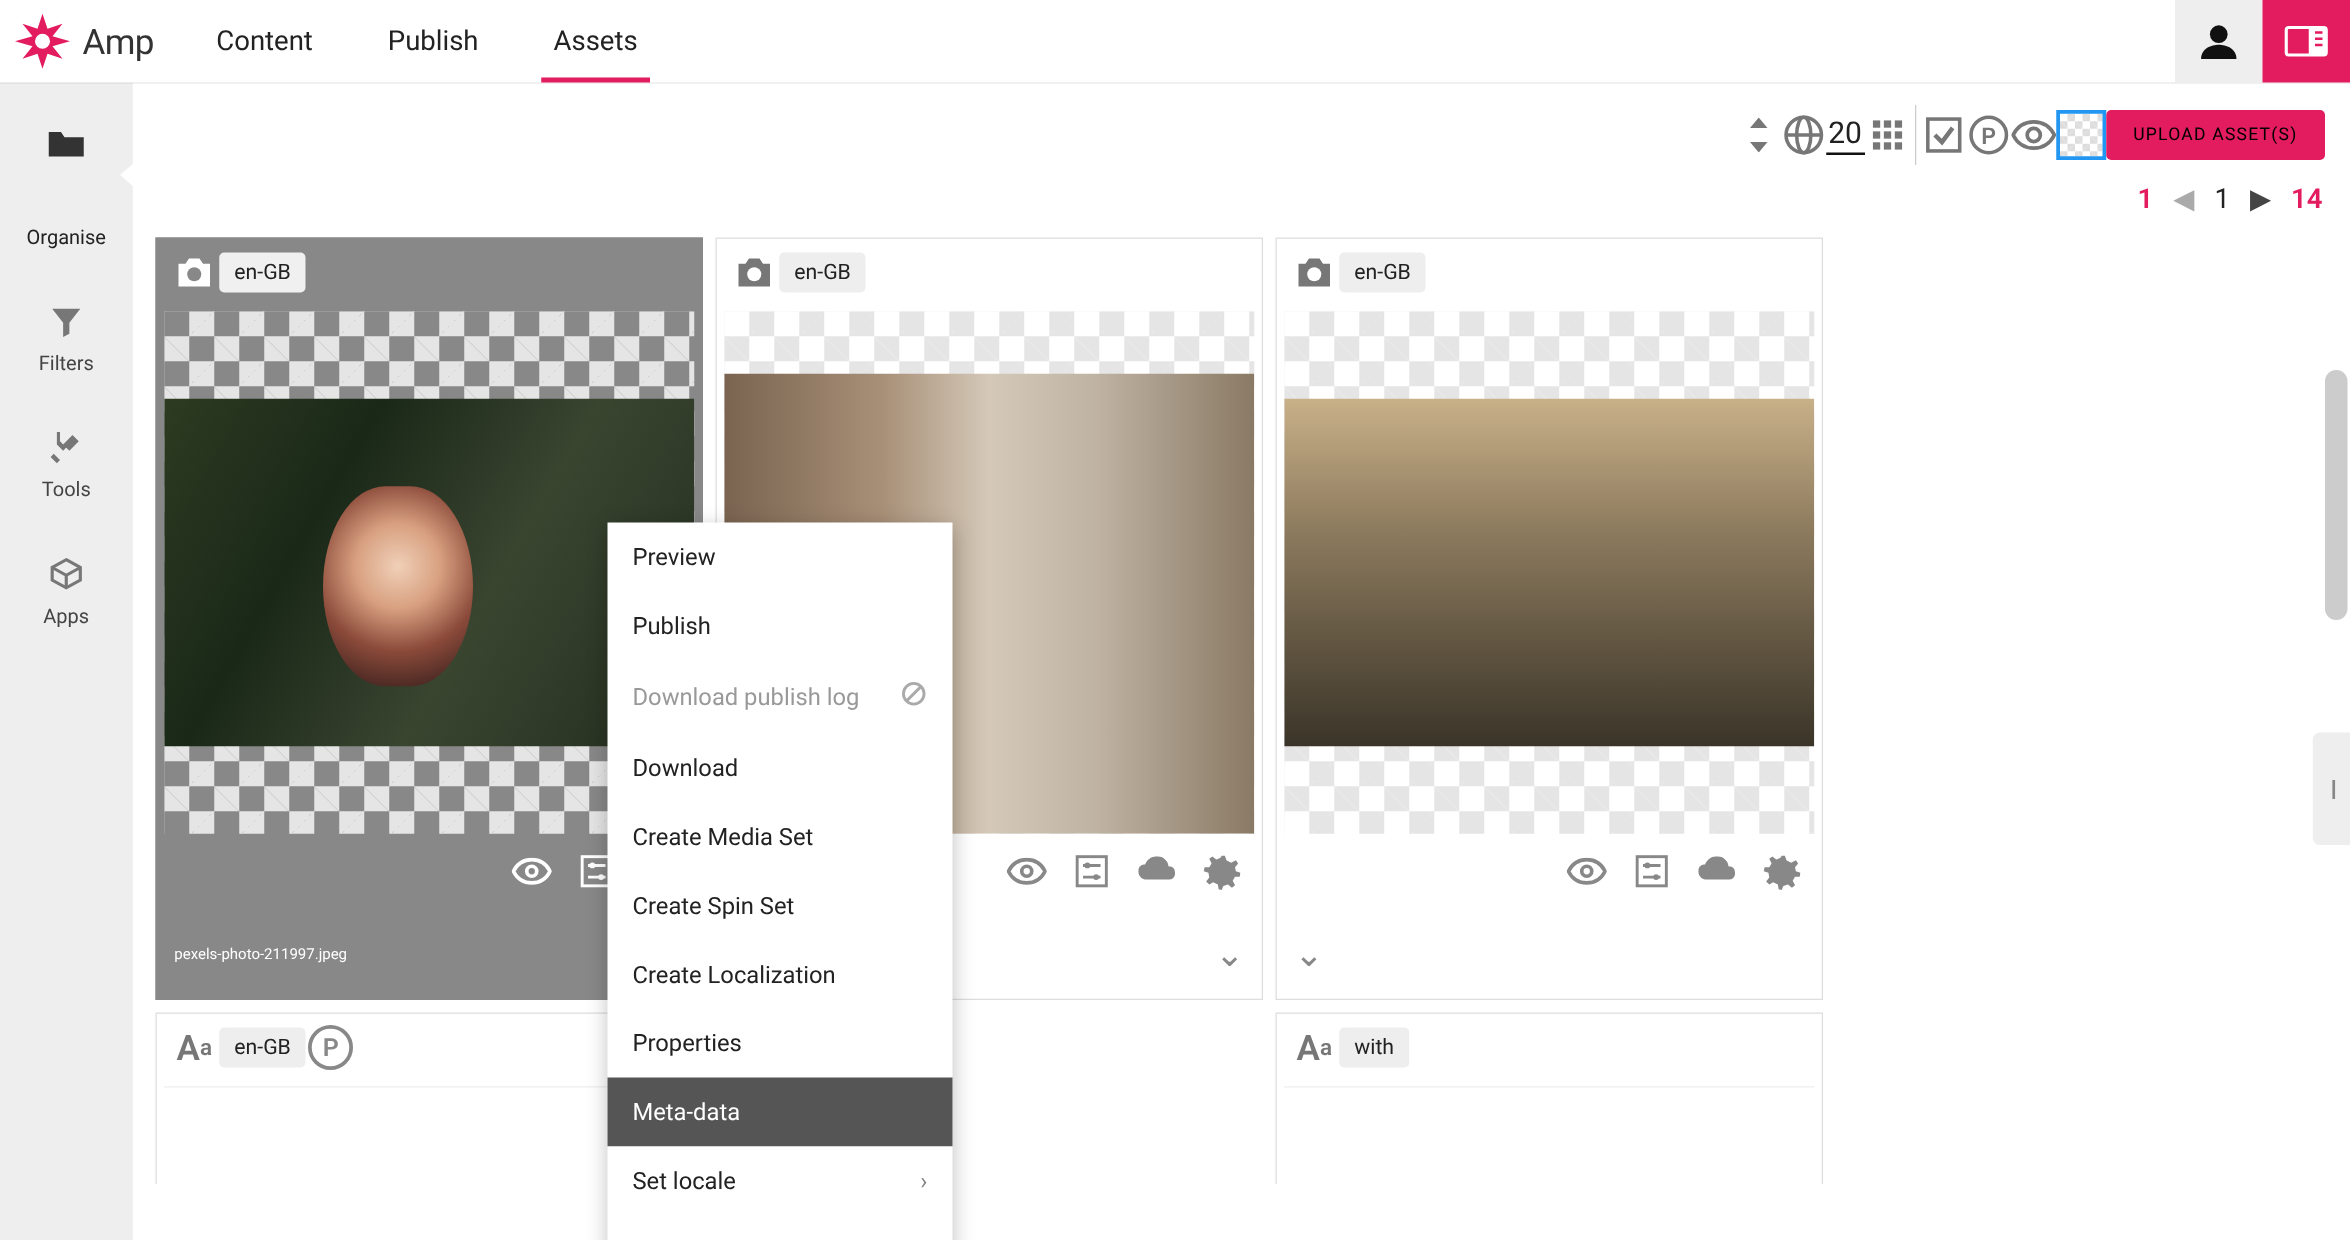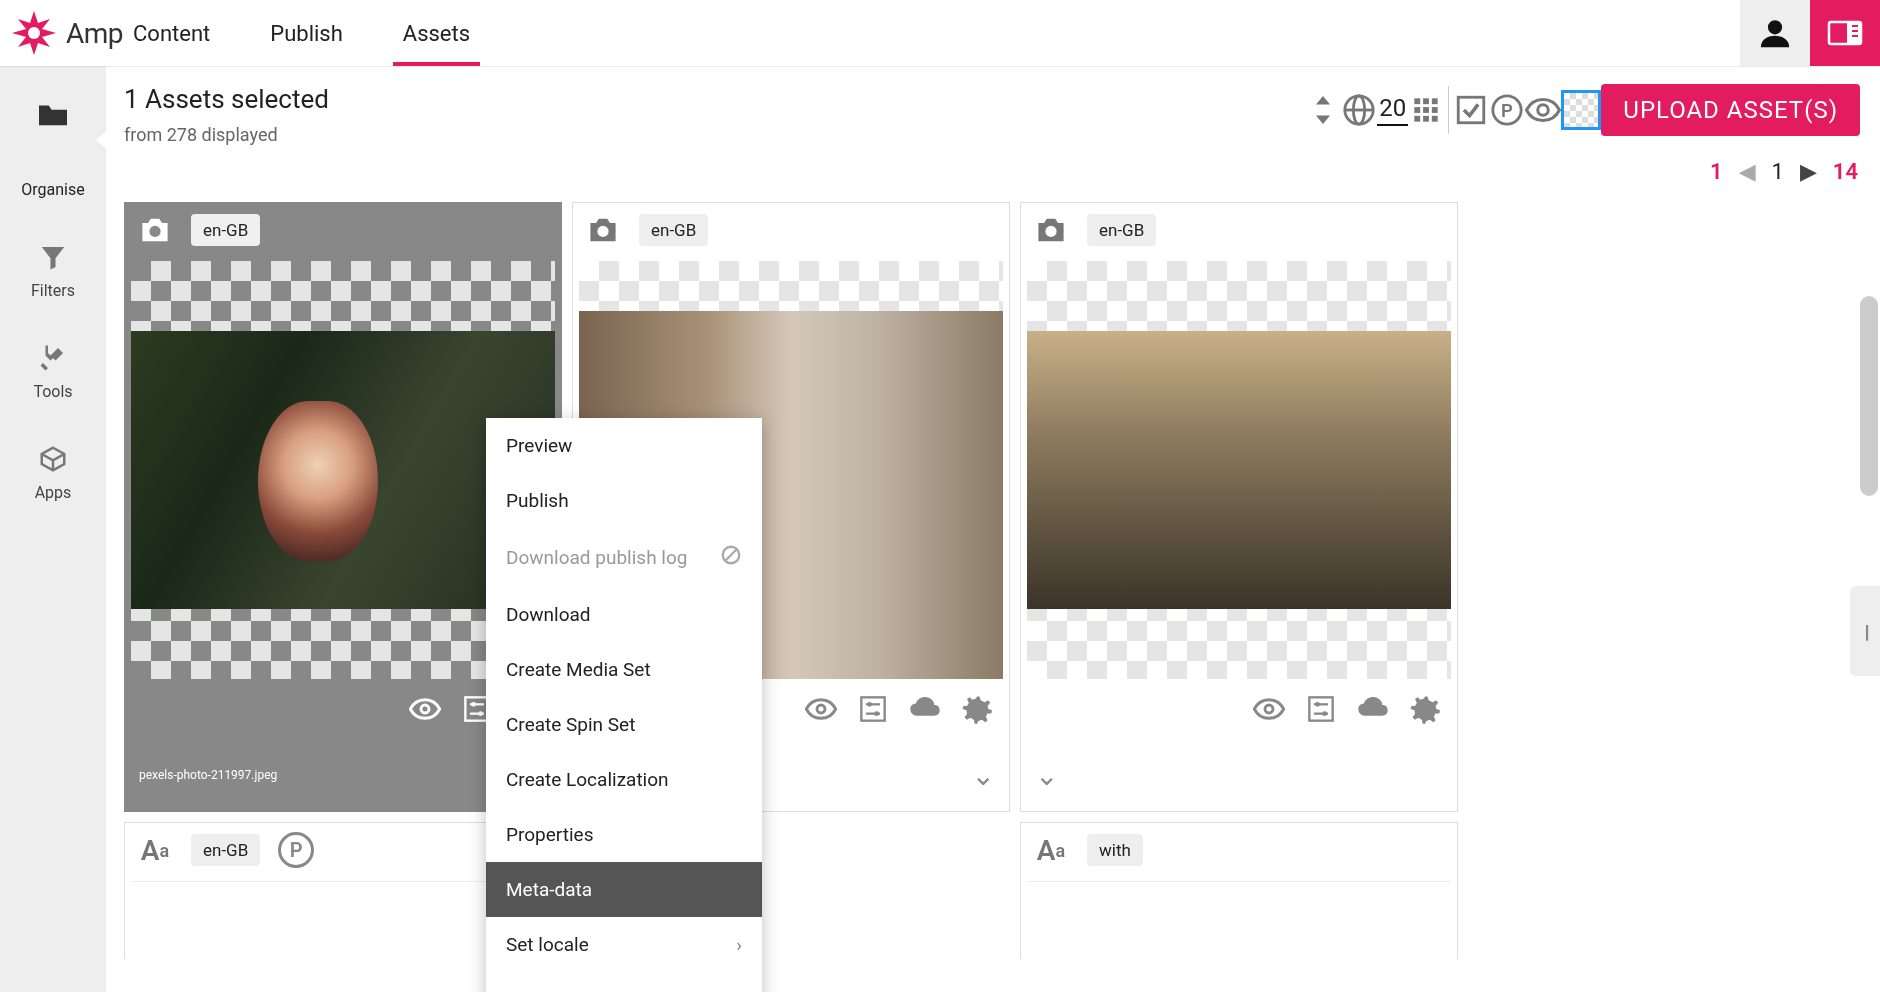--- a/index.html
+++ b/index.html
@@ -7,7 +7,7 @@
 
 
 .header { position: absolute; top: 0; left: 0; right: 0; height: 66px; background: #fff; display: flex; align-items: center; box-shadow: 0 1px 0 rgba(0,0,0,0.08); z-index: 5; }
-.logo { display: flex; align-items: center; gap: 8px; margin-left: 10px; }
+.logo { display: flex; align-items: center; gap: 8px; margin-left: 10px; margin-right: 40px; }
 .logo-icon { width: 48px; height: 48px; position: relative; }
 .logo-text { font-size: 28px; color: #333; font-weight: 400; letter-spacing: -0.5px; }
 .nav { display: flex; gap: 40px; }

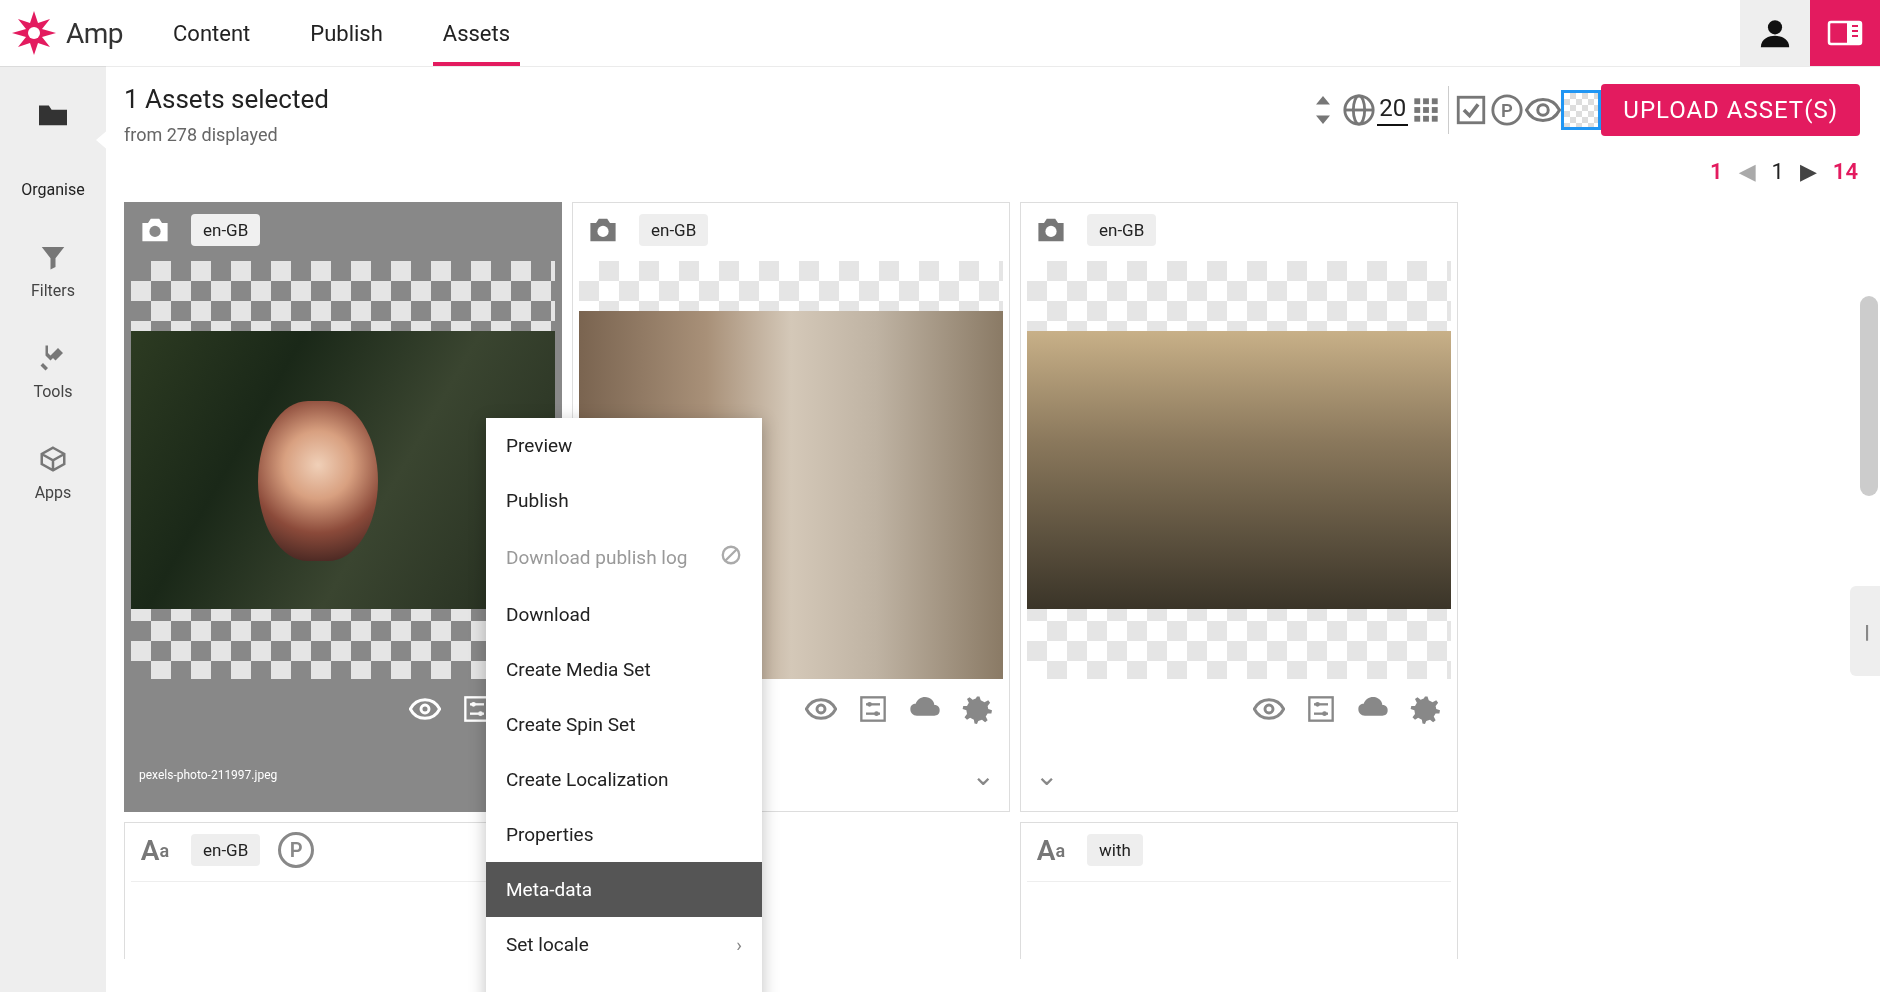--- a/index.html
+++ b/index.html
@@ -165,10 +165,6 @@
 <div class="main">
 
   <div class="toolbar">
-    <div class="title-block">
-      <div class="title">1 Assets selected</div>
-      <div class="subtitle">from 278 displayed</div>
-    </div>
     <div class="toolbar-right">
       <span class="tb-icon">
           <svg width="18" height="28" viewBox="0 0 12 20">

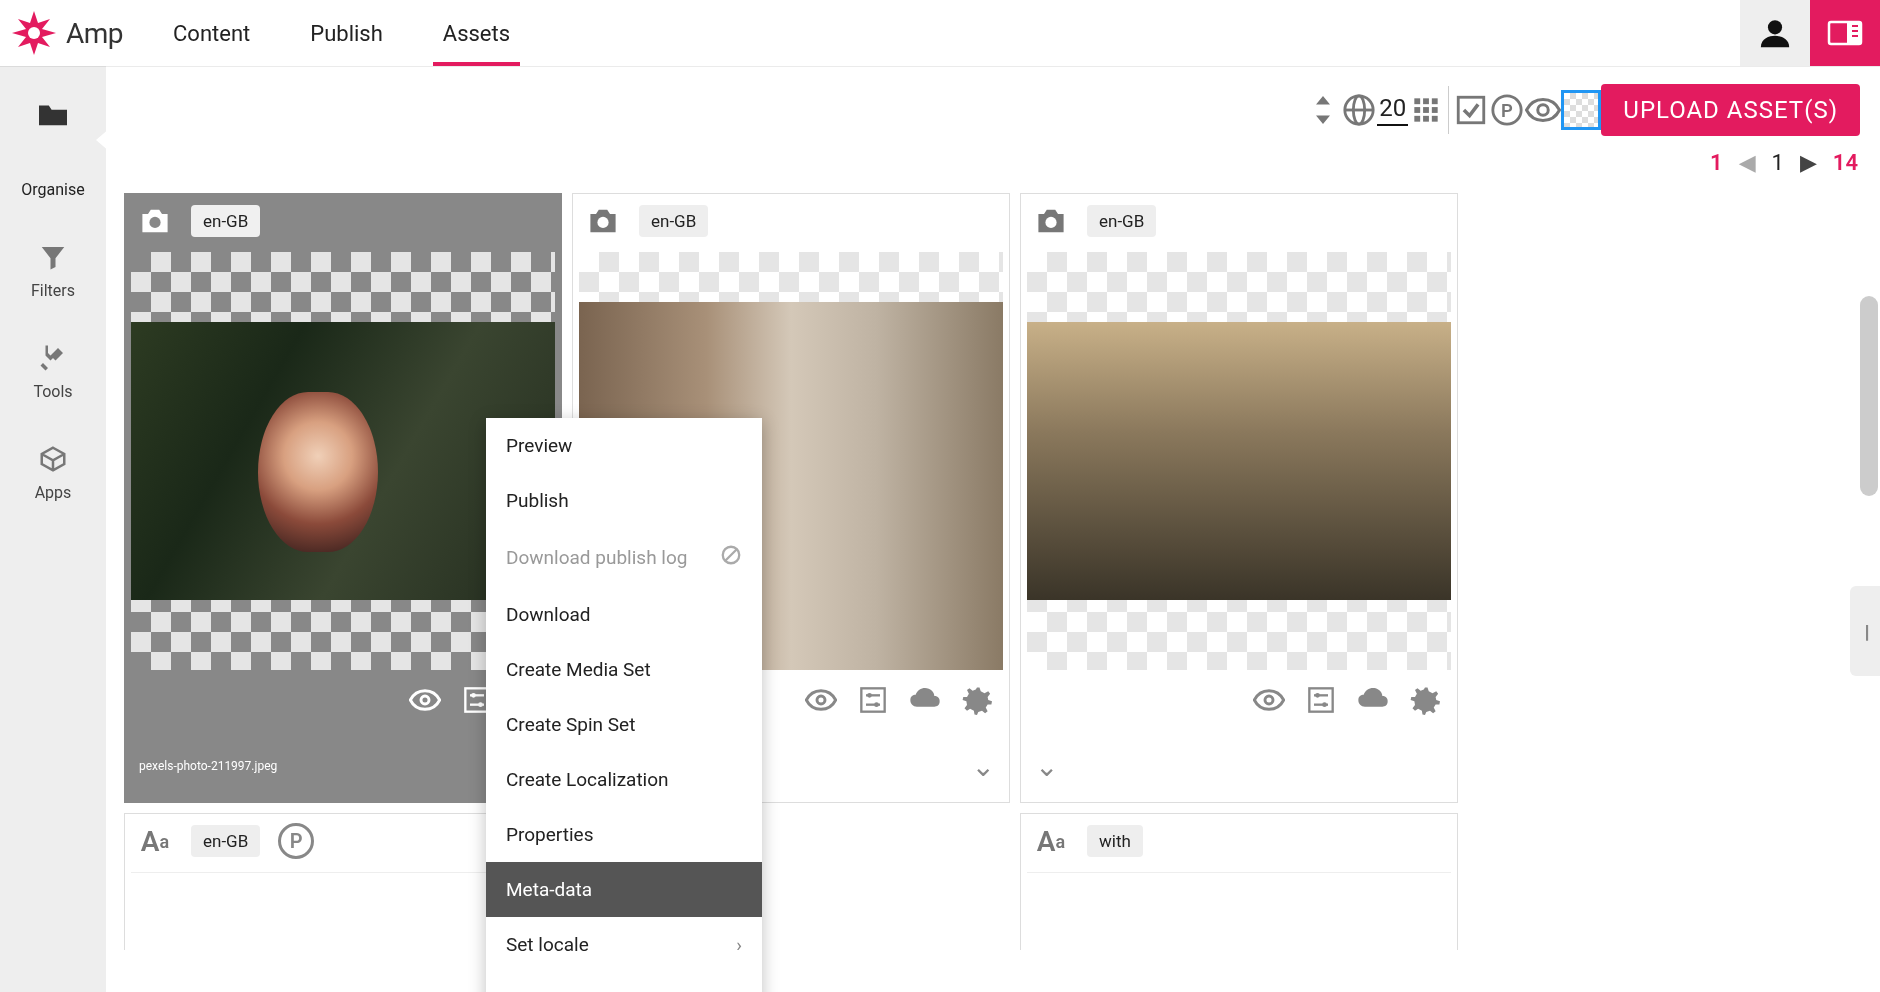--- a/index.html
+++ b/index.html
@@ -35,7 +35,7 @@
 .tb-icon { width: 36px; height: 36px; display: flex; align-items: center; justify-content: center; color: #777; cursor: pointer; }
 .tb-text20 { font-size: 24px; color: #222; border-bottom: 2px solid #111; padding: 0 2px 2px 2px; cursor: pointer; }
 .tb-badge { width: 40px; height: 40px; background-image: linear-gradient(45deg, #ddd 25%, transparent 25%), linear-gradient(-45deg, #ddd 25%, transparent 25%), linear-gradient(45deg, transparent 75%, #ddd 75%), linear-gradient(-45deg, transparent 75%, #ddd 75%); background-size: 12px 12px; background-position: 0 0, 0 6px, 6px -6px, -6px 0px; border: 3px solid #2196f3; cursor: pointer; }
-.upload-btn { background: #e31b5f; color: #ffffff; padding: 12px 22px; font-size: 24px; letter-spacing: 1px; border: none; border-radius: 4px; cursor: pointer; }
+.upload-btn { background: #e31b5f; color: #000000; padding: 12px 22px; font-size: 14px; letter-spacing: 1px; border: none; border-radius: 4px; cursor: pointer; }
 
 .pager { display: flex; align-items: center; gap: 16px; justify-content: flex-end; padding: 4px 22px 4px 0; font-size: 22px; color: #222; }
 .pager .pink { color: #e31b5f; font-weight: 600; }

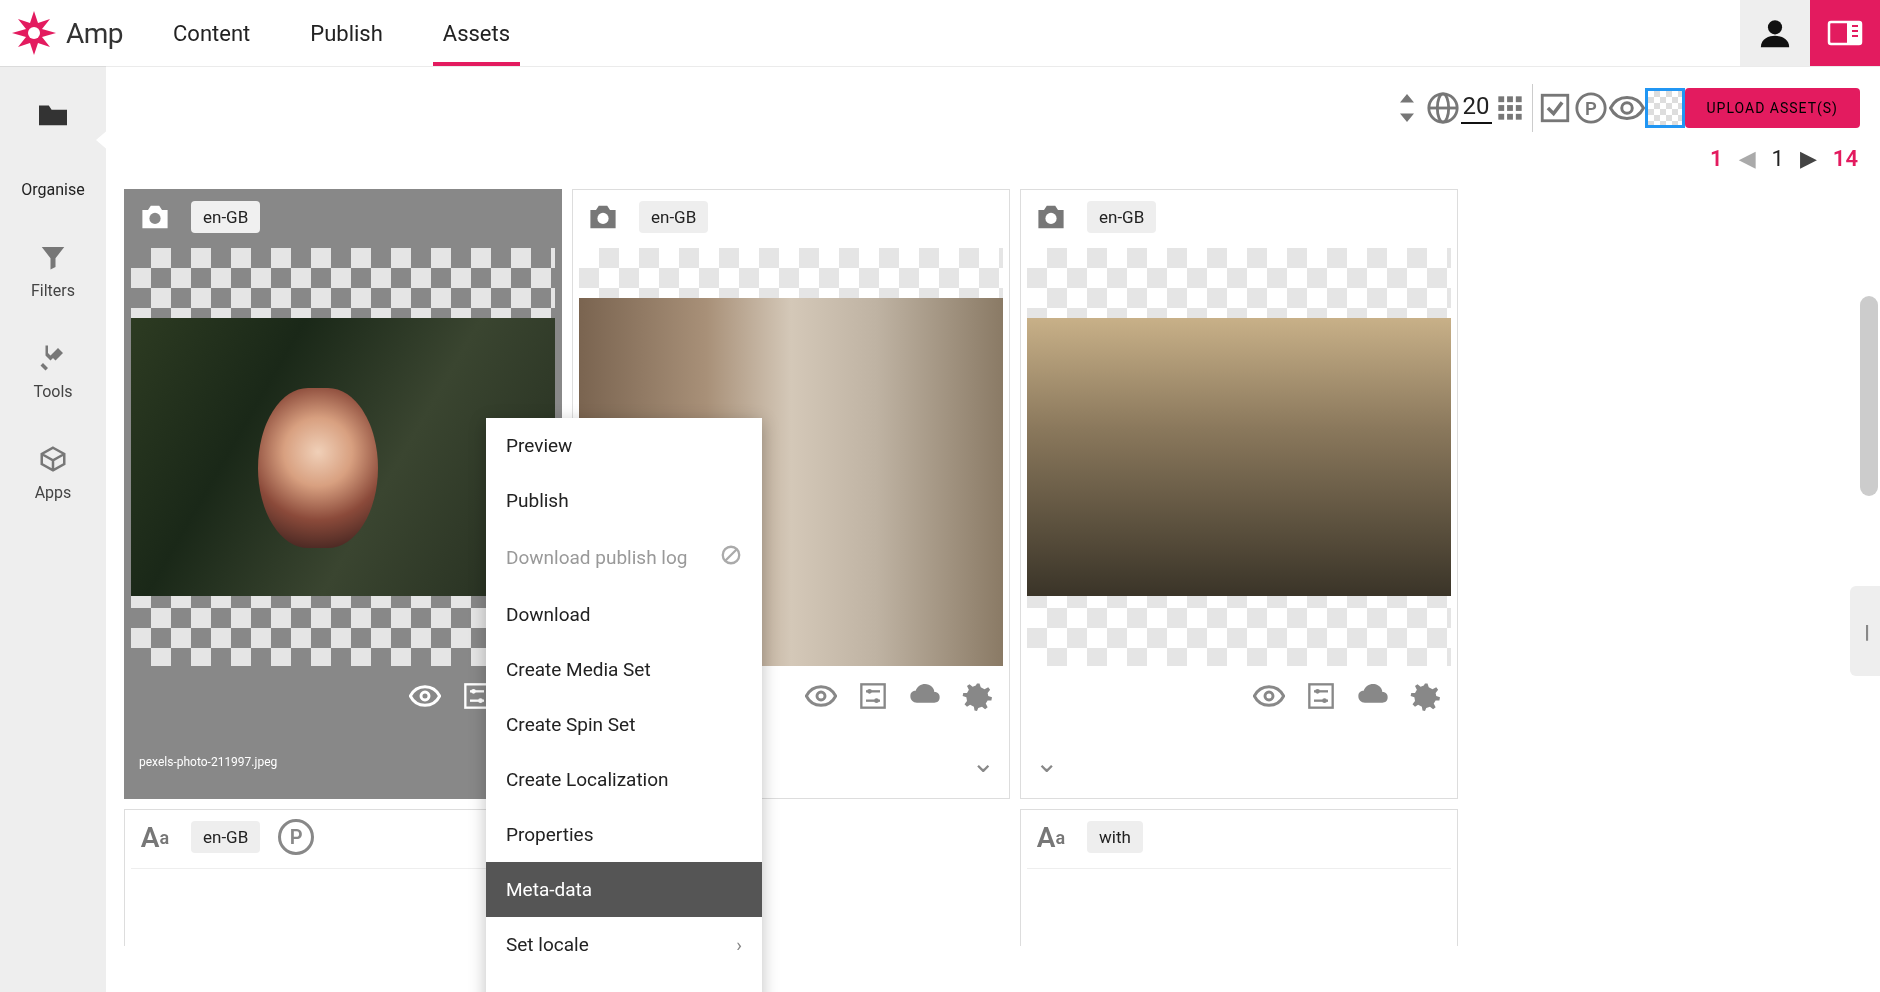--- a/index.html
+++ b/index.html
@@ -46,7 +46,7 @@
 .grid { padding: 14px 18px; display: flex; flex-wrap: wrap; gap: 10px; height: calc(100% - 155px); overflow-y: auto; align-content: flex-start; }
 .card { width: 438px; border: 1px solid #ddd; background: #fff; display: flex; flex-direction: column; position: relative; }
 .card.selected { background: #888; border-color: #888; }
-.card-head { height: 54px; display: flex; align-items: center; gap: 18px; padding: 0 12px; }
+.card-head { height: 54px; display: flex; align-items: center; gap: 2px; padding: 0 12px; }
 .card.selected .card-head { background: #888; }
 .type-icon { width: 36px; height: 36px; color: #777; display: flex; align-items: center; justify-content: center; }
 .card.selected .type-icon { color: #fff; }

